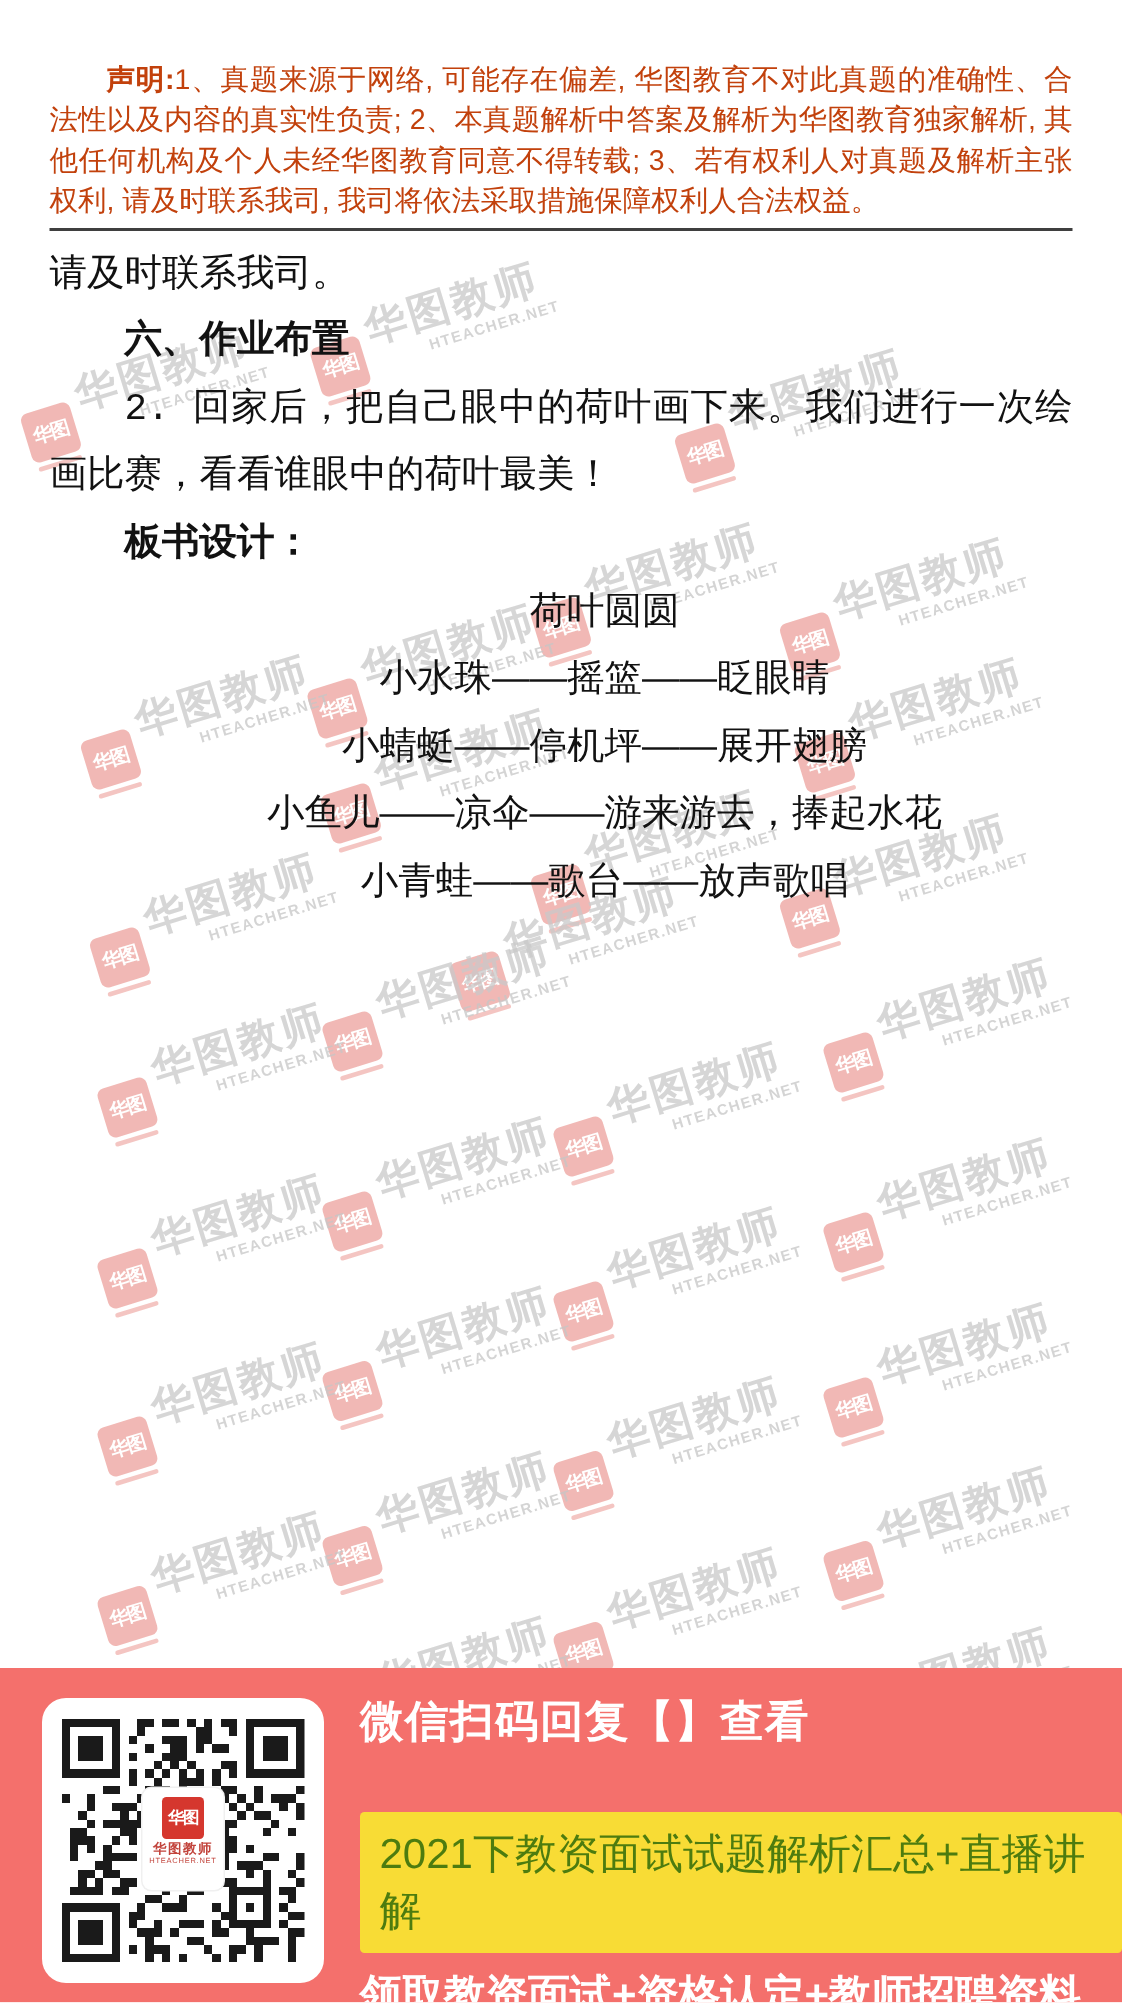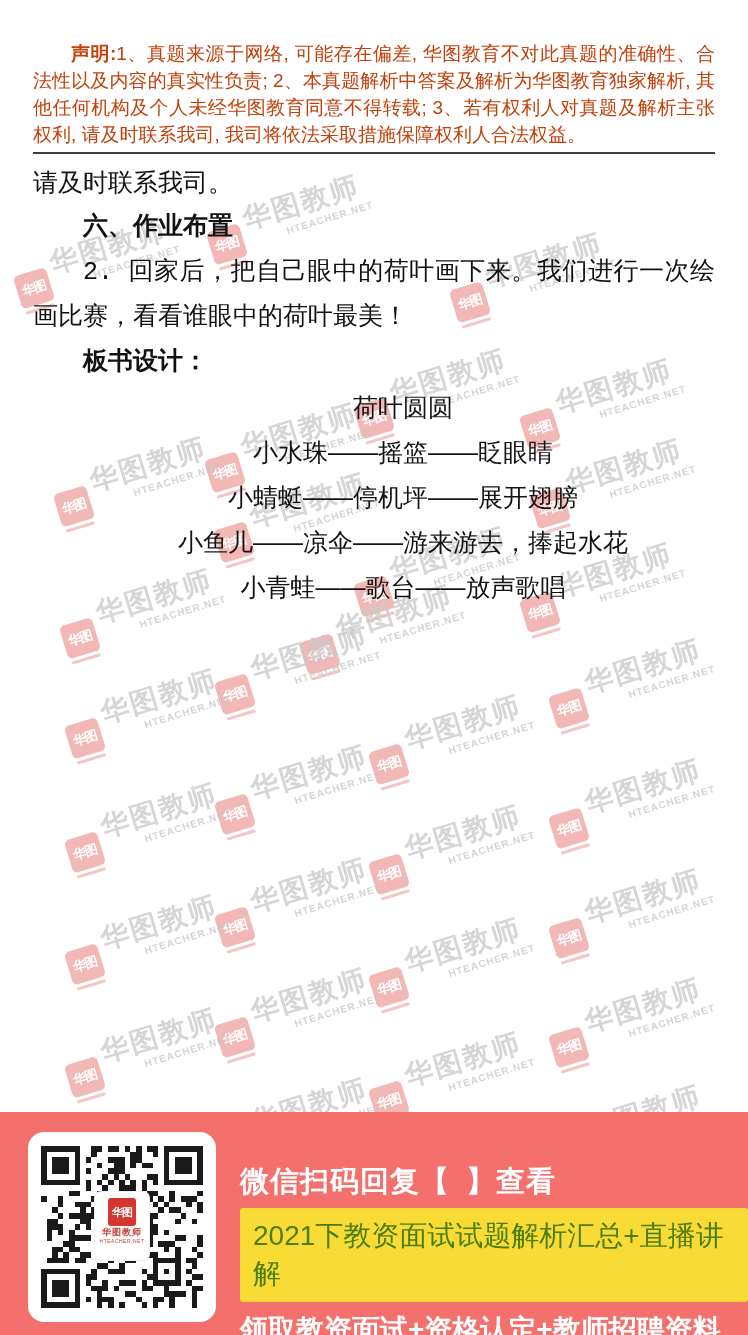--- a/index.html
+++ b/index.html
@@ -37,7 +37,7 @@
   .qr-logo-brand{font-size:9px;font-weight:bold;color:#c2443c;letter-spacing:1px;line-height:11px;}
   .qr-logo-domain{font-size:5px;color:#c2443c;letter-spacing:.5px;line-height:7px;}
   .banner-text{position:absolute;left:240px;top:16px;}
-  .b-line1{display:flex;align-items:flex-end;height:74px;color:#ffffff;font-size:29px;font-weight:bold;letter-spacing:1px;gap:16px;}
+  .b-line1{display:flex;align-items:flex-start;height:74px;color:#ffffff;font-size:29px;font-weight:bold;letter-spacing:1px;}
   .b-code{color:#ffe100;font-size:58px;font-weight:bold;letter-spacing:2px;margin:0 4px;line-height:1;}
   .b-highlight{display:inline-block;margin-top:6px;padding:9px 13px;background:#f8dc35;border-radius:3px;
                color:#4d7c0f;font-size:28px;font-weight:normal;letter-spacing:0;}

